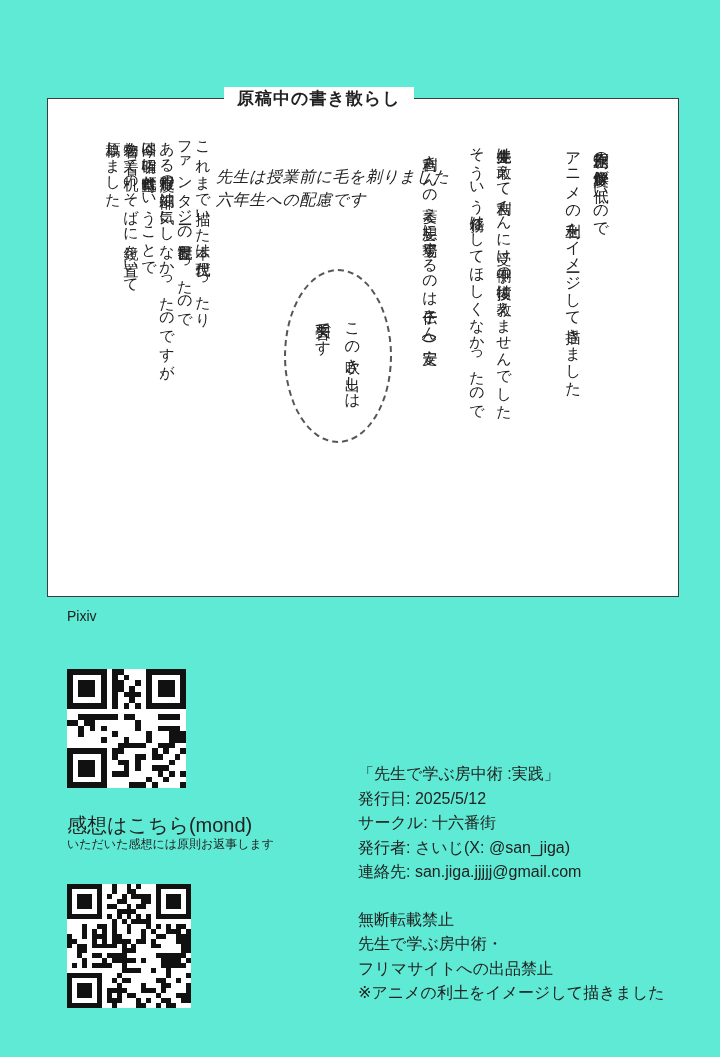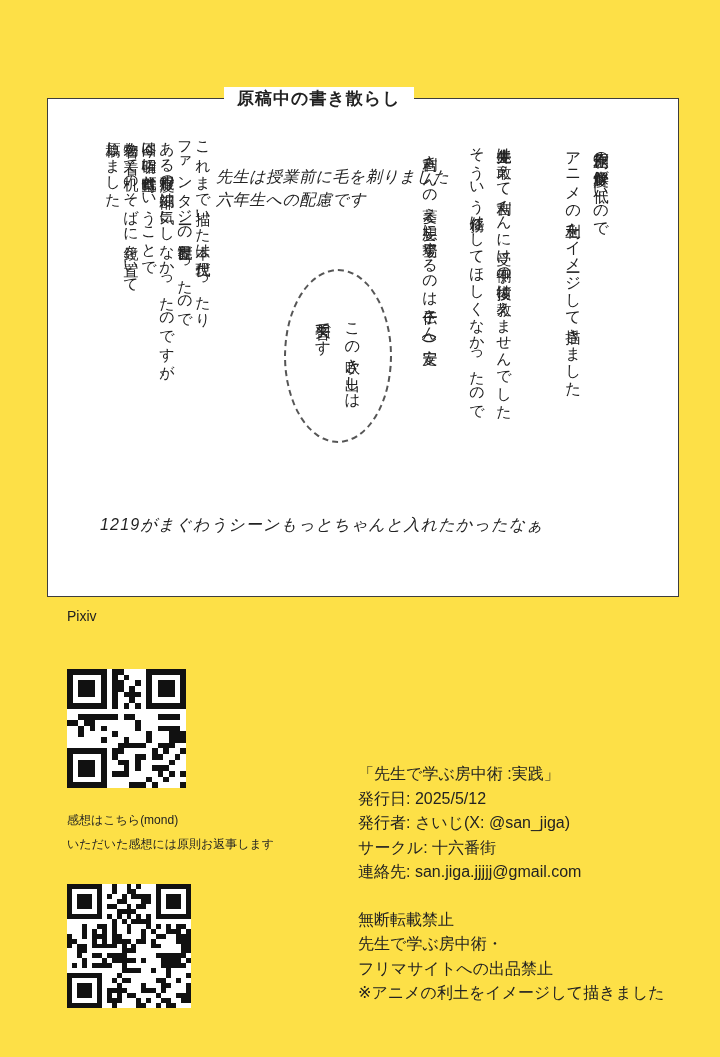--- a/index.html
+++ b/index.html
@@ -4,7 +4,7 @@
 <style>
   html,body{margin:0;padding:0;background:#e8e8e8;}
   .sheet{
-    position:relative;width:720px;height:1057px;background:#fde047;
+    position:relative;width:720px;height:1057px;background:#5eead4;
     color:#1c1c1c;font-family:"Liberation Sans","DejaVu Sans",sans-serif;
     overflow:hidden;margin:0 auto;
   }

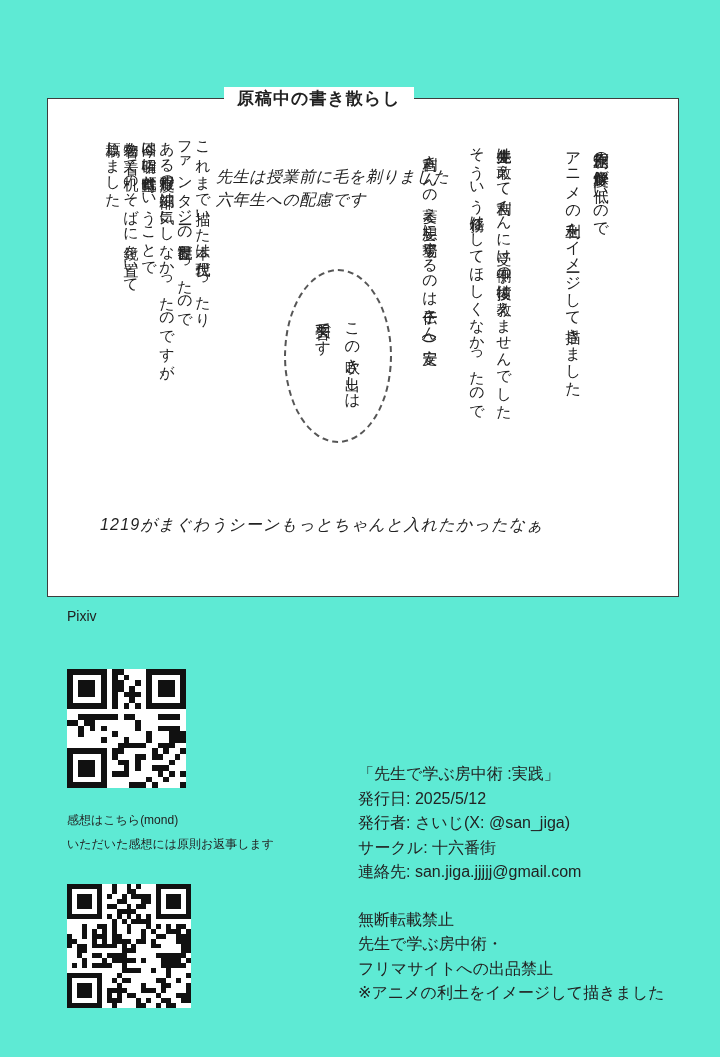--- a/index.html
+++ b/index.html
@@ -95,7 +95,6 @@
       <p>原稿しました</p>
     </div>
 
-    <div class="hnote note-1219">1219がまぐわうシーンもっとちゃんと入れたかったなぁ</div>
   </div>
 
   <div class="pixiv-label">Pixiv</div>

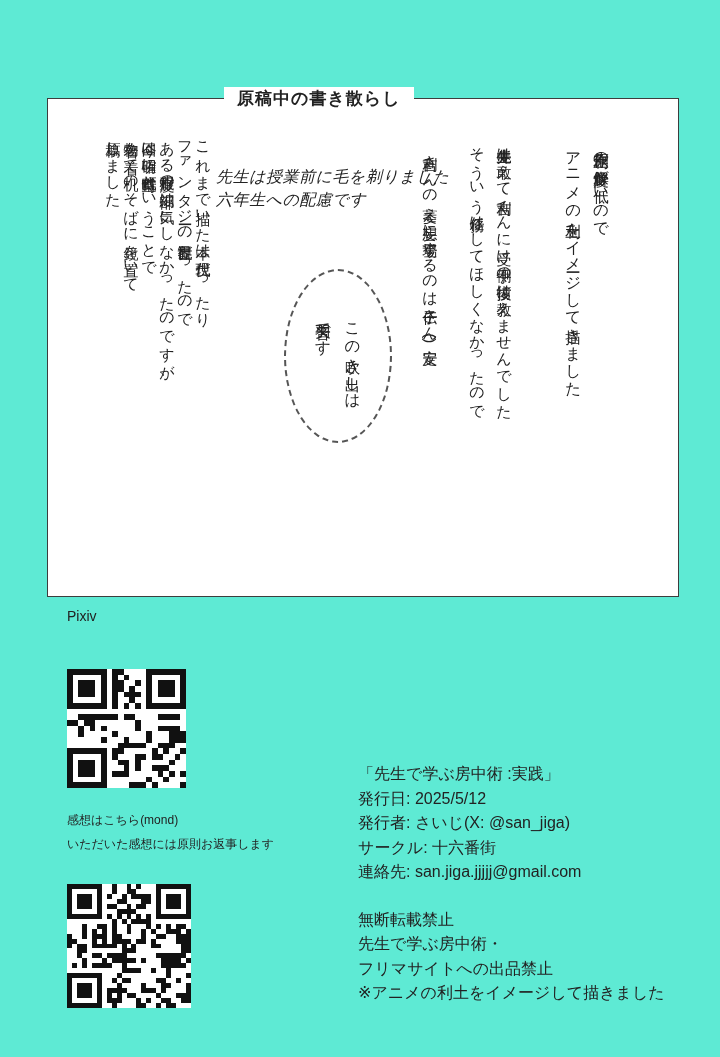--- a/index.html
+++ b/index.html
@@ -47,7 +47,7 @@
   .qr svg{display:block;}
   .qr1{left:67px;top:669px;width:119px;height:119px;}
   .qr2{left:67px;top:884px;width:124px;height:124px;}
-  .mond-label{position:absolute;left:67px;top:812px;font-size:12px;color:#222;}
+  .mond-label{position:absolute;left:67px;top:812px;font-size:20px;color:#222;}
   .mond-note{position:absolute;left:67px;top:836px;font-size:12px;color:#222;}
   .colophon{position:absolute;left:358px;top:762px;font-size:16px;line-height:24.5px;color:#222;}
   .c-gap{height:23px;}

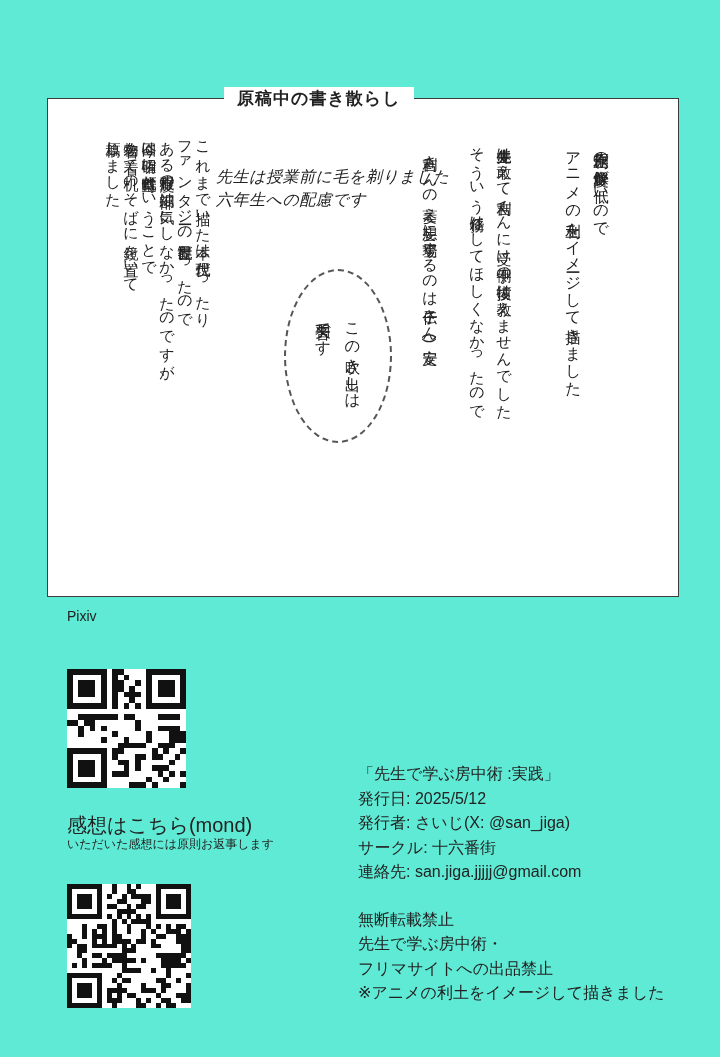--- a/index.html
+++ b/index.html
@@ -424,8 +424,8 @@
   <div class="colophon">
     <div class="c-line">「先生で学ぶ房中術 :実践」</div>
     <div class="c-line">発行日: 2025/5/12</div>
+    <div class="c-line">サークル: 十六番街</div>
     <div class="c-line">発行者: さいじ(X: @san_jiga)</div>
-    <div class="c-line">サークル: 十六番街</div>
     <div class="c-line">連絡先: san.jiga.jjjjj@gmail.com</div>
     <div class="c-gap"></div>
     <div class="c-line">無断転載禁止</div>

